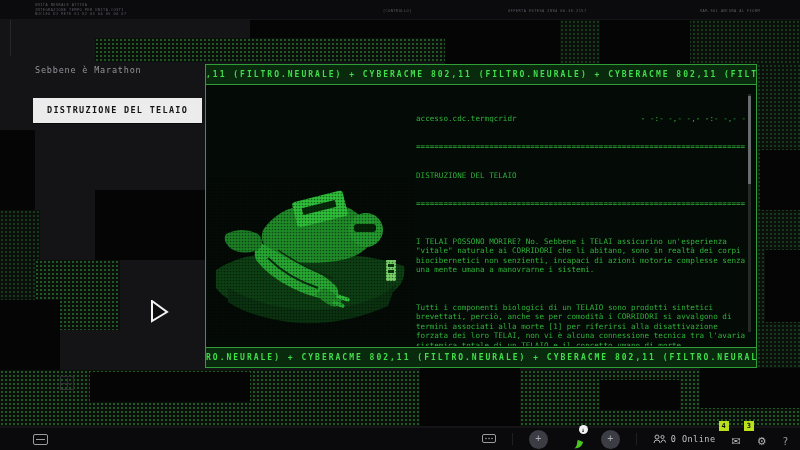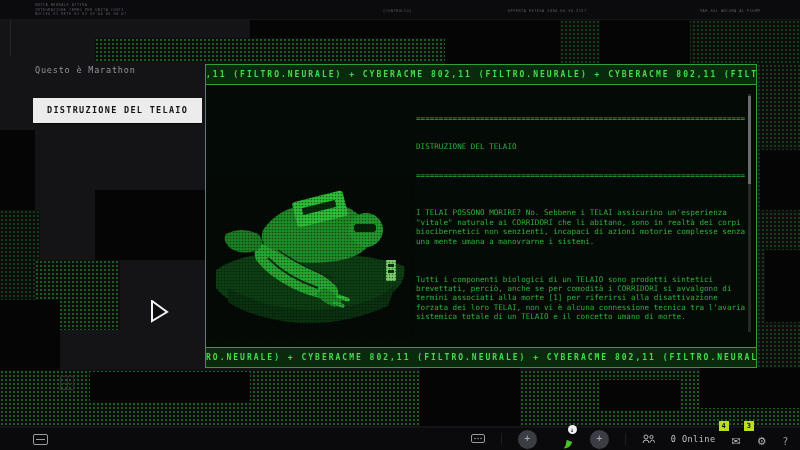--- a/index.html
+++ b/index.html
@@ -181,7 +181,7 @@
   <div class="micro micro-far">VAR.SOL ANCORA AL FIORM</div>
 </div>
 
-<div class="subtitle">Questo è Marathon</div>
+<div class="subtitle">Sebbene è Marathon</div>
 <div class="title-box">DISTRUZIONE DEL TELAIO</div>
 
 <div class="terminal">

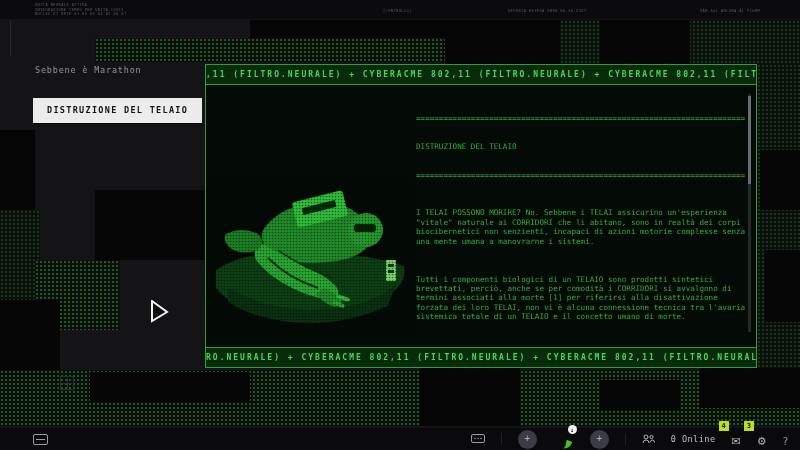--- a/index.html
+++ b/index.html
@@ -227,6 +227,10 @@
     </svg>
 
     <div class="term-text">
+      <div class="tline">
+        <span>accesso.cdc.termqcridr</span>
+        <span>- -:- -,- -,- -:- -,- -</span>
+      </div>
       <div class="tdivider">========================================================================</div>
       <div>DISTRUZIONE DEL TELAIO</div>
       <div class="tdivider" style="margin-bottom:9.45px;">========================================================================</div>

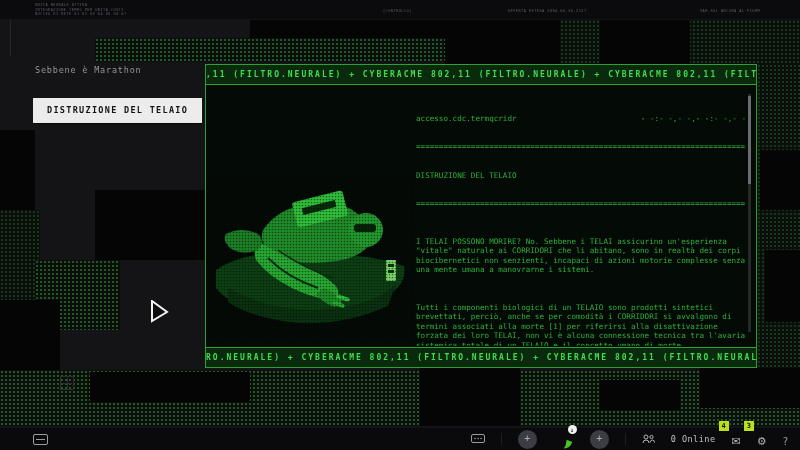--- a/index.html
+++ b/index.html
@@ -129,7 +129,7 @@
     position:absolute; top:-4px; right:-3px; width:9px; height:9px; border-radius:50%;
     background:#f2f2f2; color:#111; font-size:6px; line-height:9px; text-align:center; font-weight:bold;
   }
-  .online-group { display:flex; align-items:center; gap:16px; cursor:pointer; }
+  .online-group { display:flex; align-items:center; gap:5px; cursor:pointer; }
   .online-label { font-size:8.5px; color:#c3c3c3; letter-spacing:0.5px; }
 
   .badged { position:relative; cursor:pointer; }

